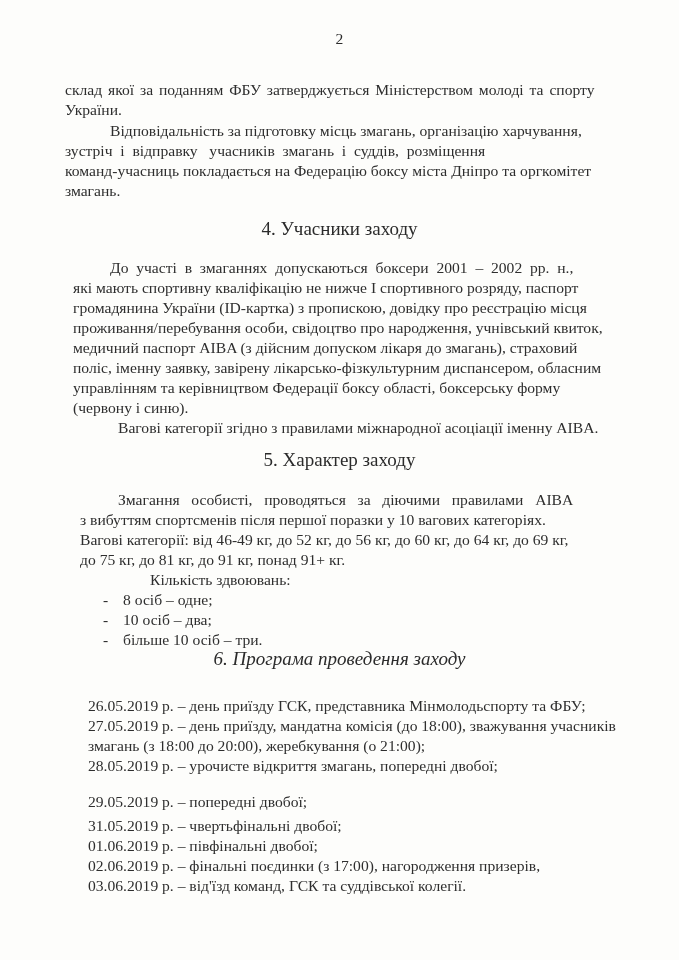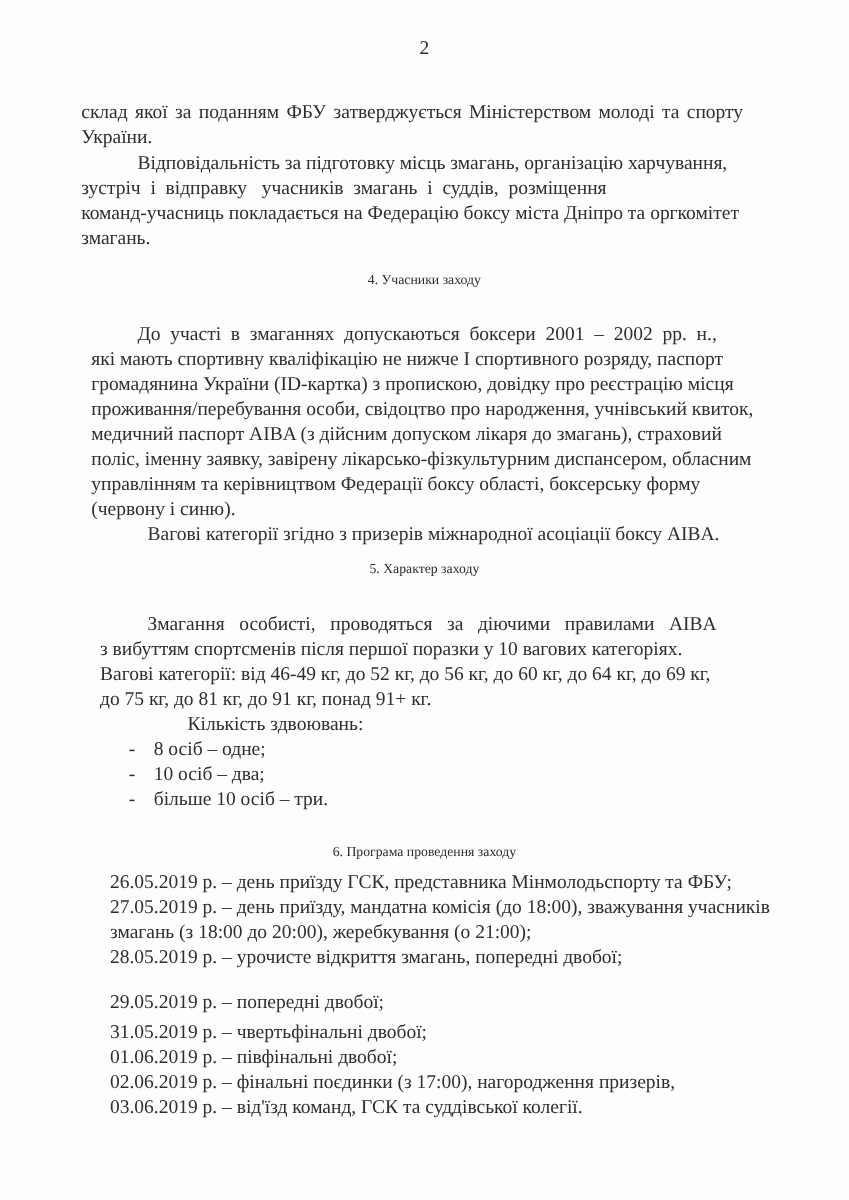--- a/index.html
+++ b/index.html
@@ -19,7 +19,7 @@
       color: #2e2e2e;
     }
     .pgnum { position: absolute; left: 0; width: 679px; top: 30px; text-align: center; font-size: 15.6px; }
-    .heading { position: absolute; left: 0; width: 679px; text-align: center; font-size: 11px; }
+    .heading { position: absolute; left: 0; width: 679px; text-align: center; font-size: 19px; }
     .bullet { position: absolute; font-size: 15.6px; line-height: 20px; }
   </style>
 </head>

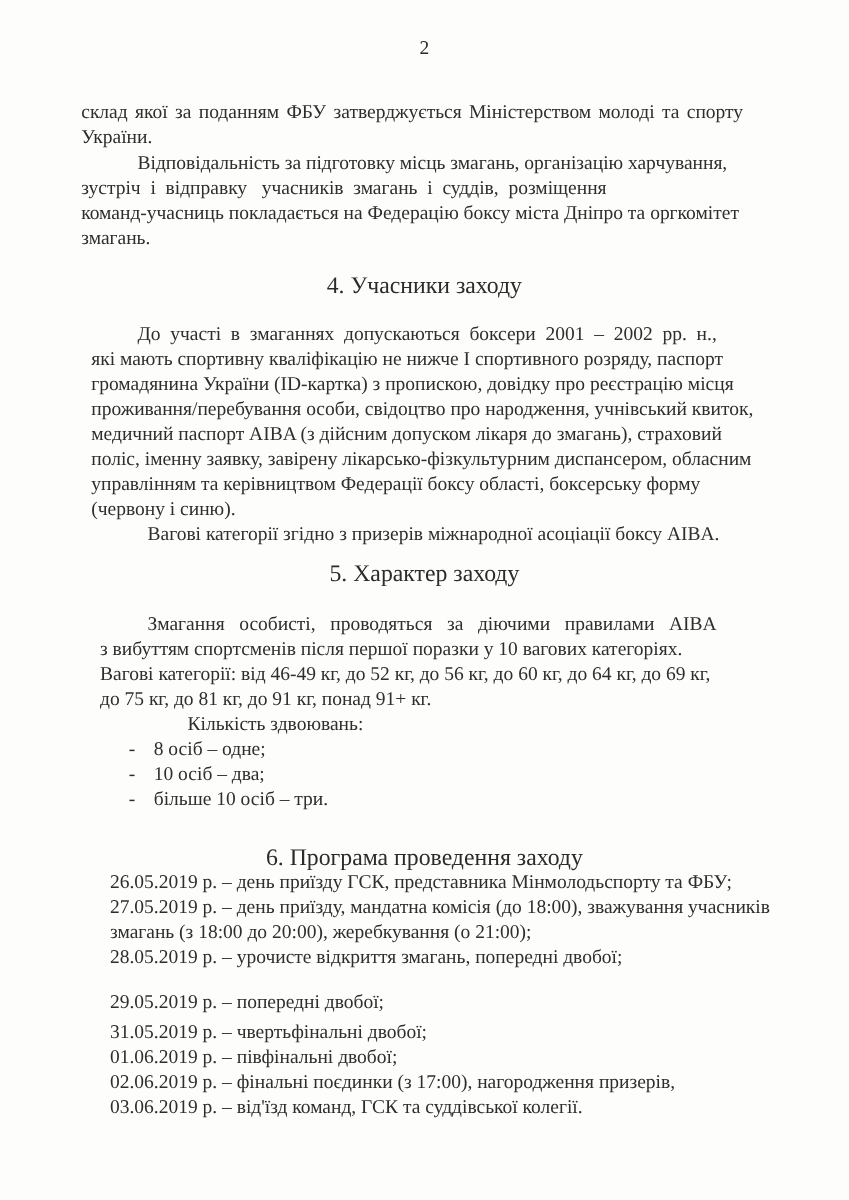--- a/index.html
+++ b/index.html
@@ -47,7 +47,7 @@
   <div class="ln" style="left:73px; top:358px;">поліс, іменну заявку, завірену лікарсько-фізкультурним диспансером, обласним</div>
   <div class="ln" style="left:73px; top:378px;">управлінням та керівництвом Федерації боксу області, боксерську форму</div>
   <div class="ln" style="left:73px; top:398px;">(червону і синю).</div>
-  <div class="ln" style="left:118px; top:418px;">Вагові категорії згідно з призерів міжнародної асоціації боксу AIBA.</div>
+  <div class="ln" style="left:118px; top:418px;">Вагові категорії згідно з правилами міжнародної асоціації іменну AIBA.</div>
 
   <div class="heading" style="top:449px;">5.  Характер заходу</div>
 

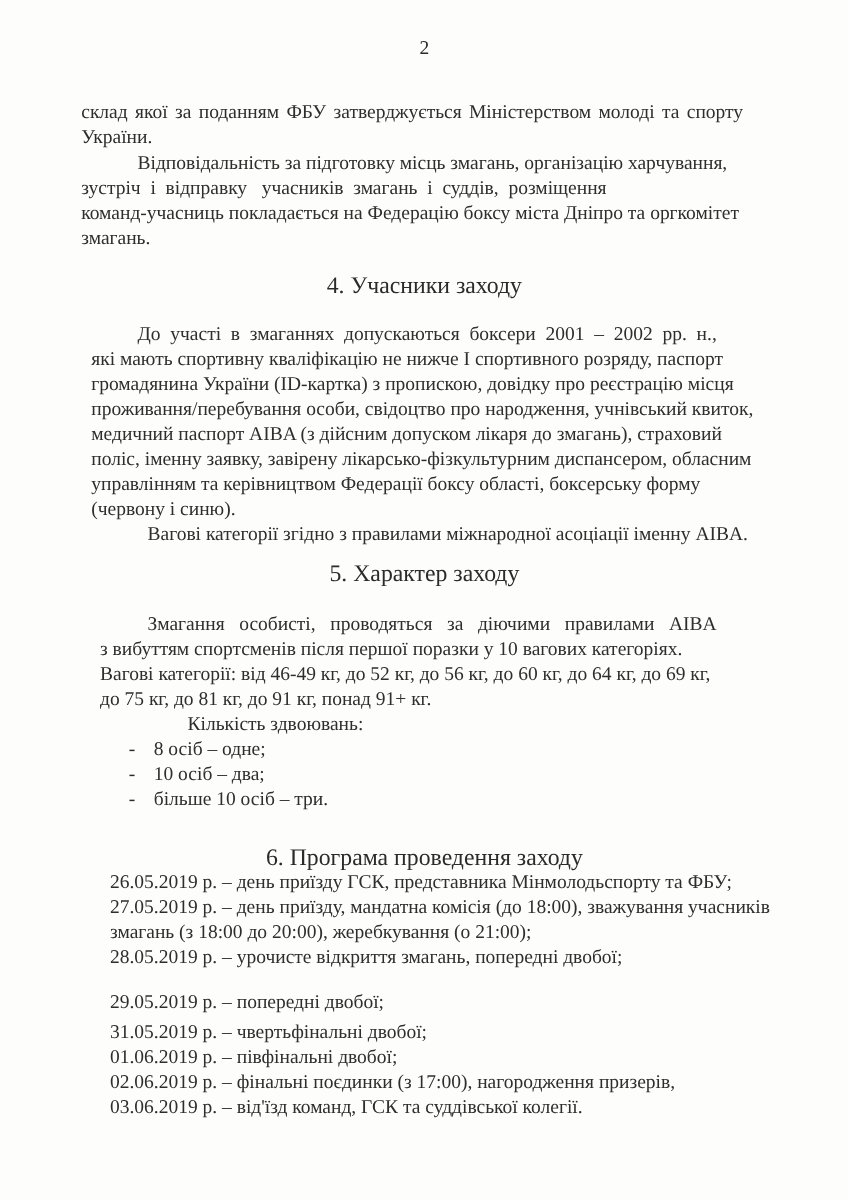--- a/index.html
+++ b/index.html
@@ -64,7 +64,7 @@
   <div class="bullet" style="left:103px; top:630px;">-</div>
   <div class="ln" style="left:123px; top:630px;">більше 10 осіб – три.</div>
 
-  <div class="heading" style="top:676px;">6.  Програма проведення заходу</div>
+  <div class="heading" style="top:648px;font-style:italic;">6.  Програма проведення заходу</div>
 
   <div class="ln" style="left:88px; top:696px;">26.05.2019 р. – день приїзду ГСК, представника Мінмолодьспорту та ФБУ;</div>
   <div class="ln" style="left:88px; top:716px;">27.05.2019 р. – день приїзду, мандатна комісія (до 18:00), зважування учасників</div>

